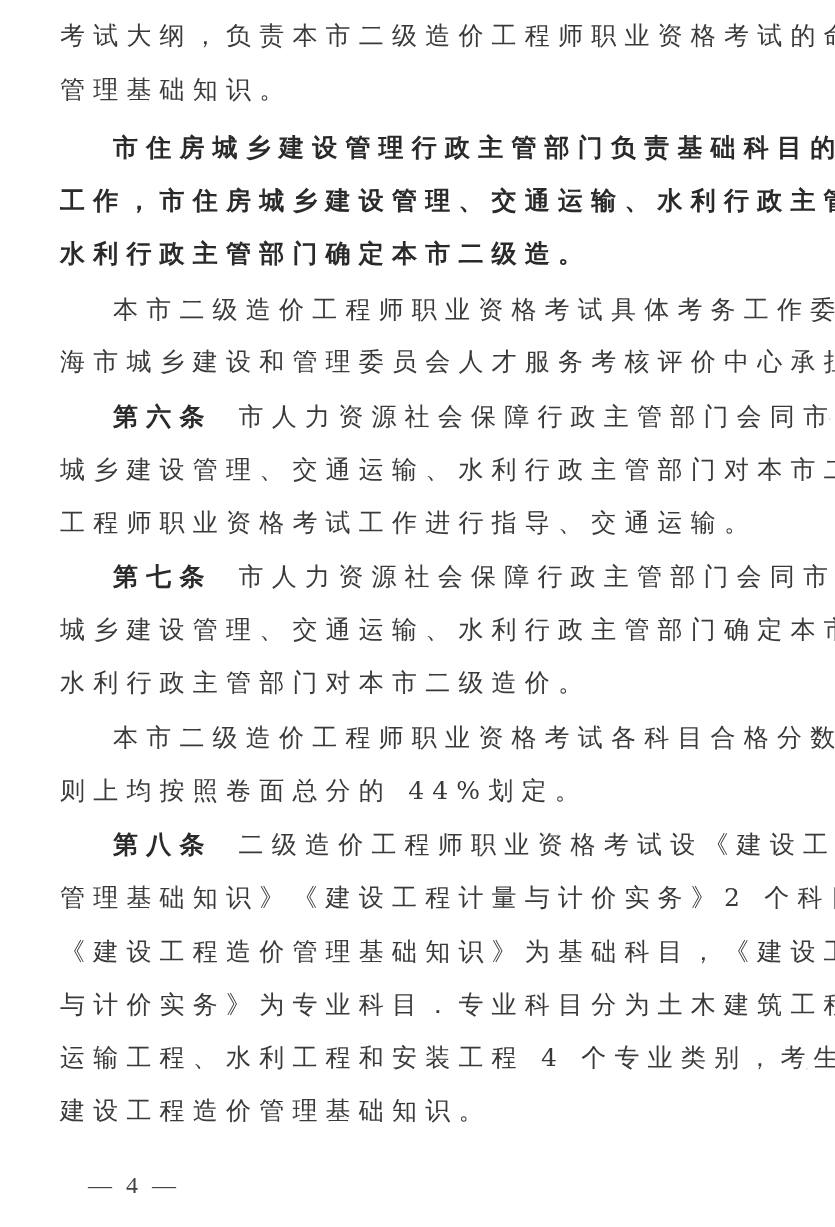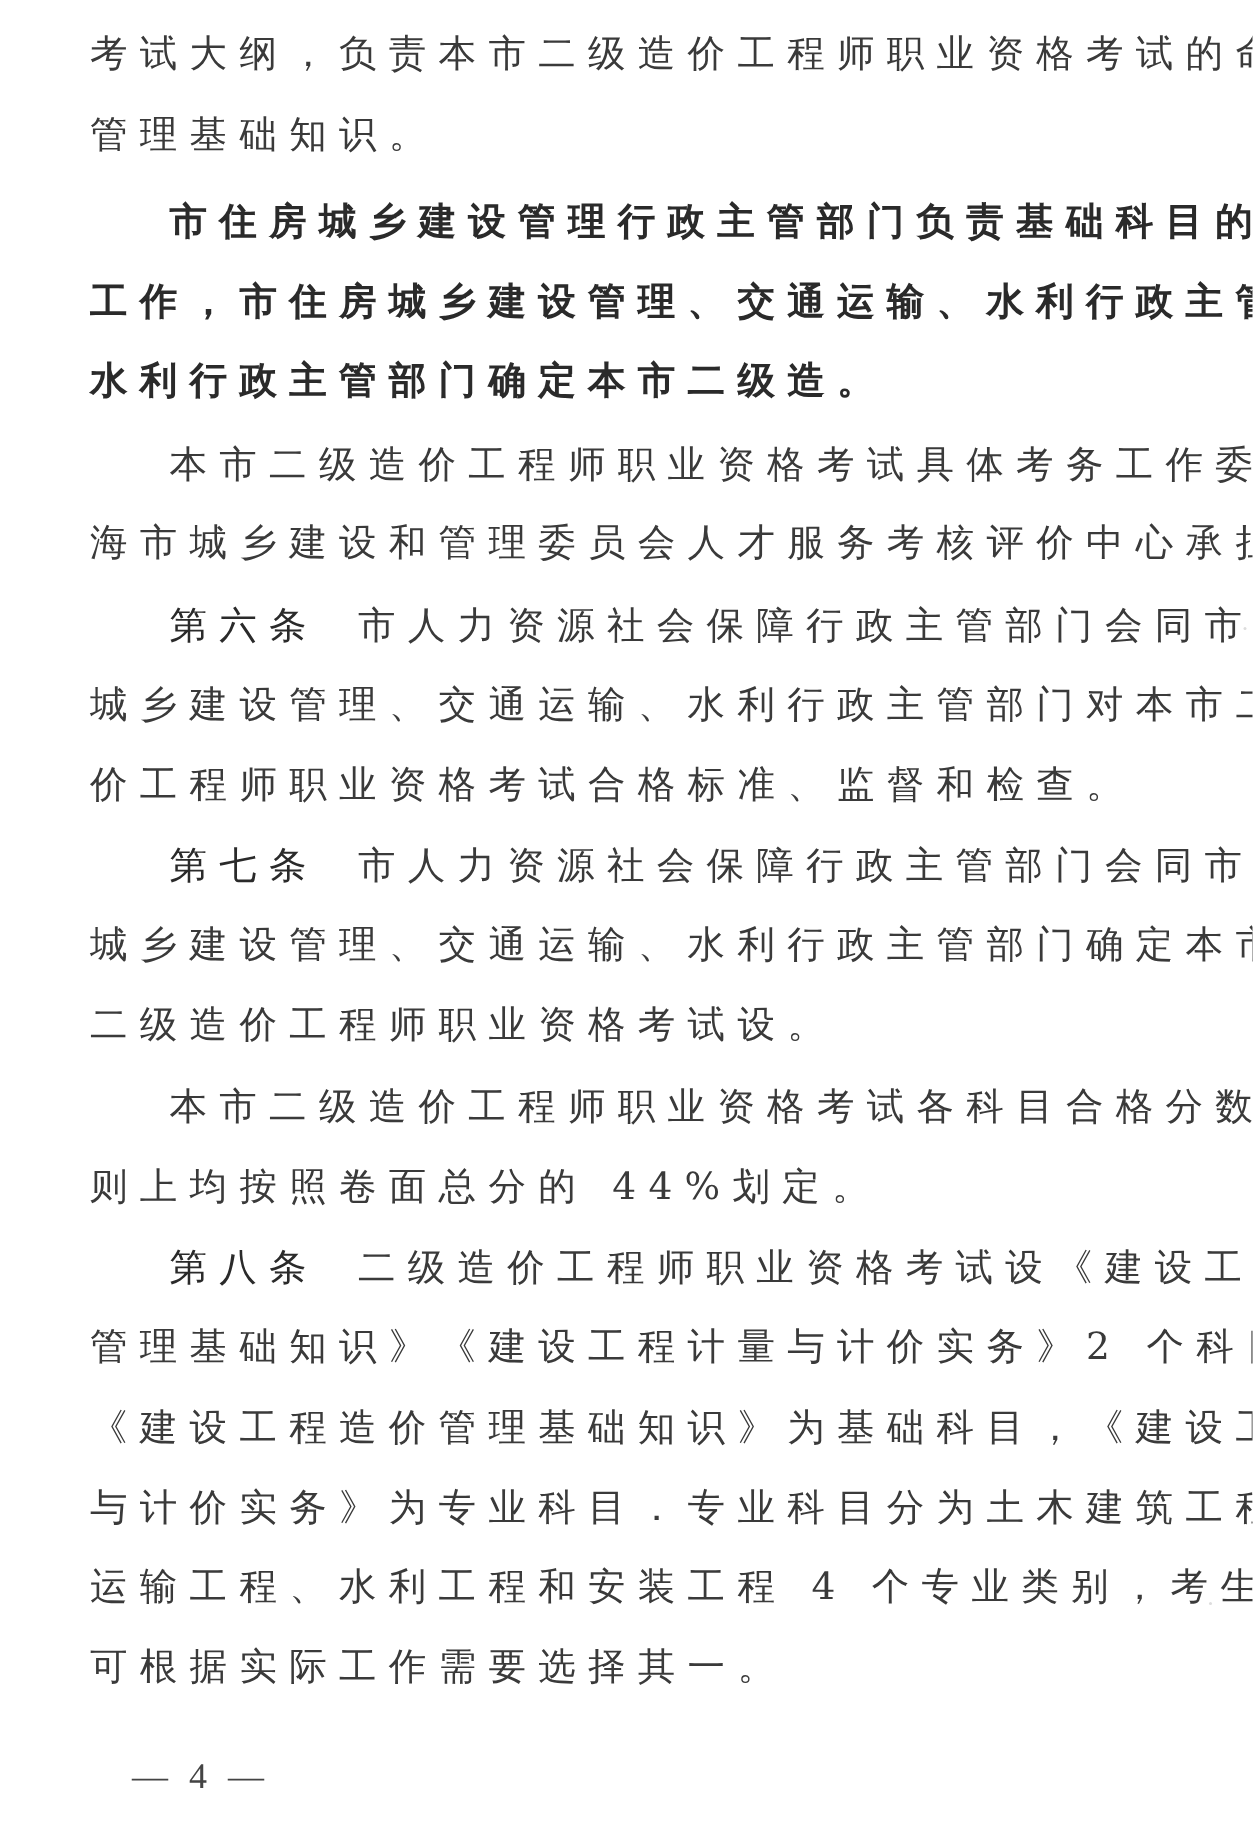--- a/index.html
+++ b/index.html
@@ -14,7 +14,7 @@
   }
   .line.indent { left: 113px; width: 657px; }
   .bold { font-weight: bold; color: #2a2a2a; }
-  .lead { font-weight: normal; color: #2a2a2a; margin-right: 26px; }
+  .lead { font-weight: bold; color: #2a2a2a; margin-right: 26px; }
   .pagenum {
     position: absolute; left: 88px; top: 1168px; font-size: 24px; line-height: 34px;
     color: #444; letter-spacing: 4px; font-family: "Liberation Serif", serif;

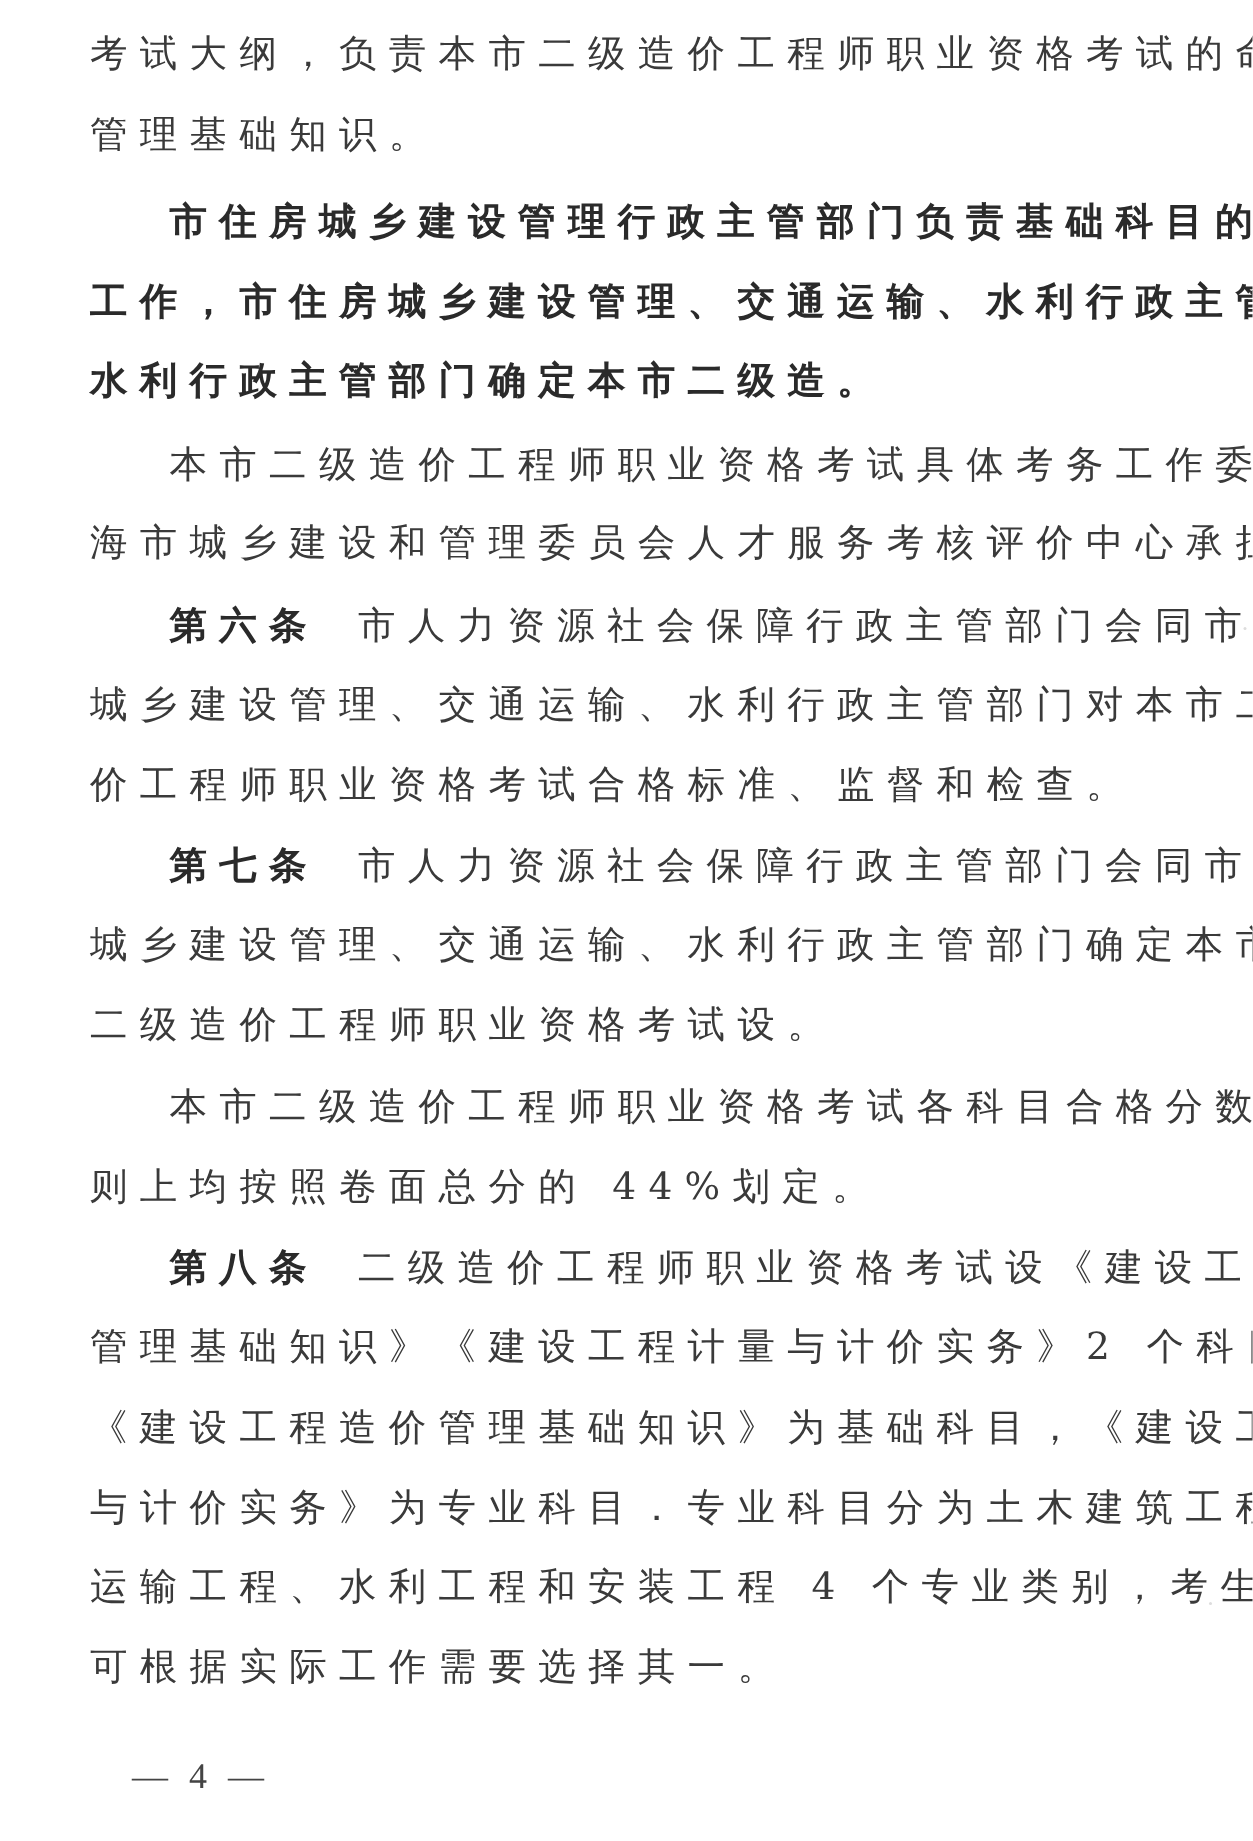--- a/index.html
+++ b/index.html
@@ -40,7 +40,7 @@
     <span class="lead">第六条</span><span>市人力资源社会保障行政主管部门会同市住房</span>
   </div>
   <div class="line" style="top:450px">城乡建设管理、交通运输、水利行政主管部门对本市二级造价</div>
-  <div class="line" style="top:503px">价工程师职业资格考试合格标准、监督和检查。</div>
+  <div class="line" style="top:503px">工程师职业资格考试工作进行指导、交通运输。</div>
 
   <div class="line indent" style="top:557px">
     <span class="lead">第七条</span><span>市人力资源社会保障行政主管部门会同市住房</span>

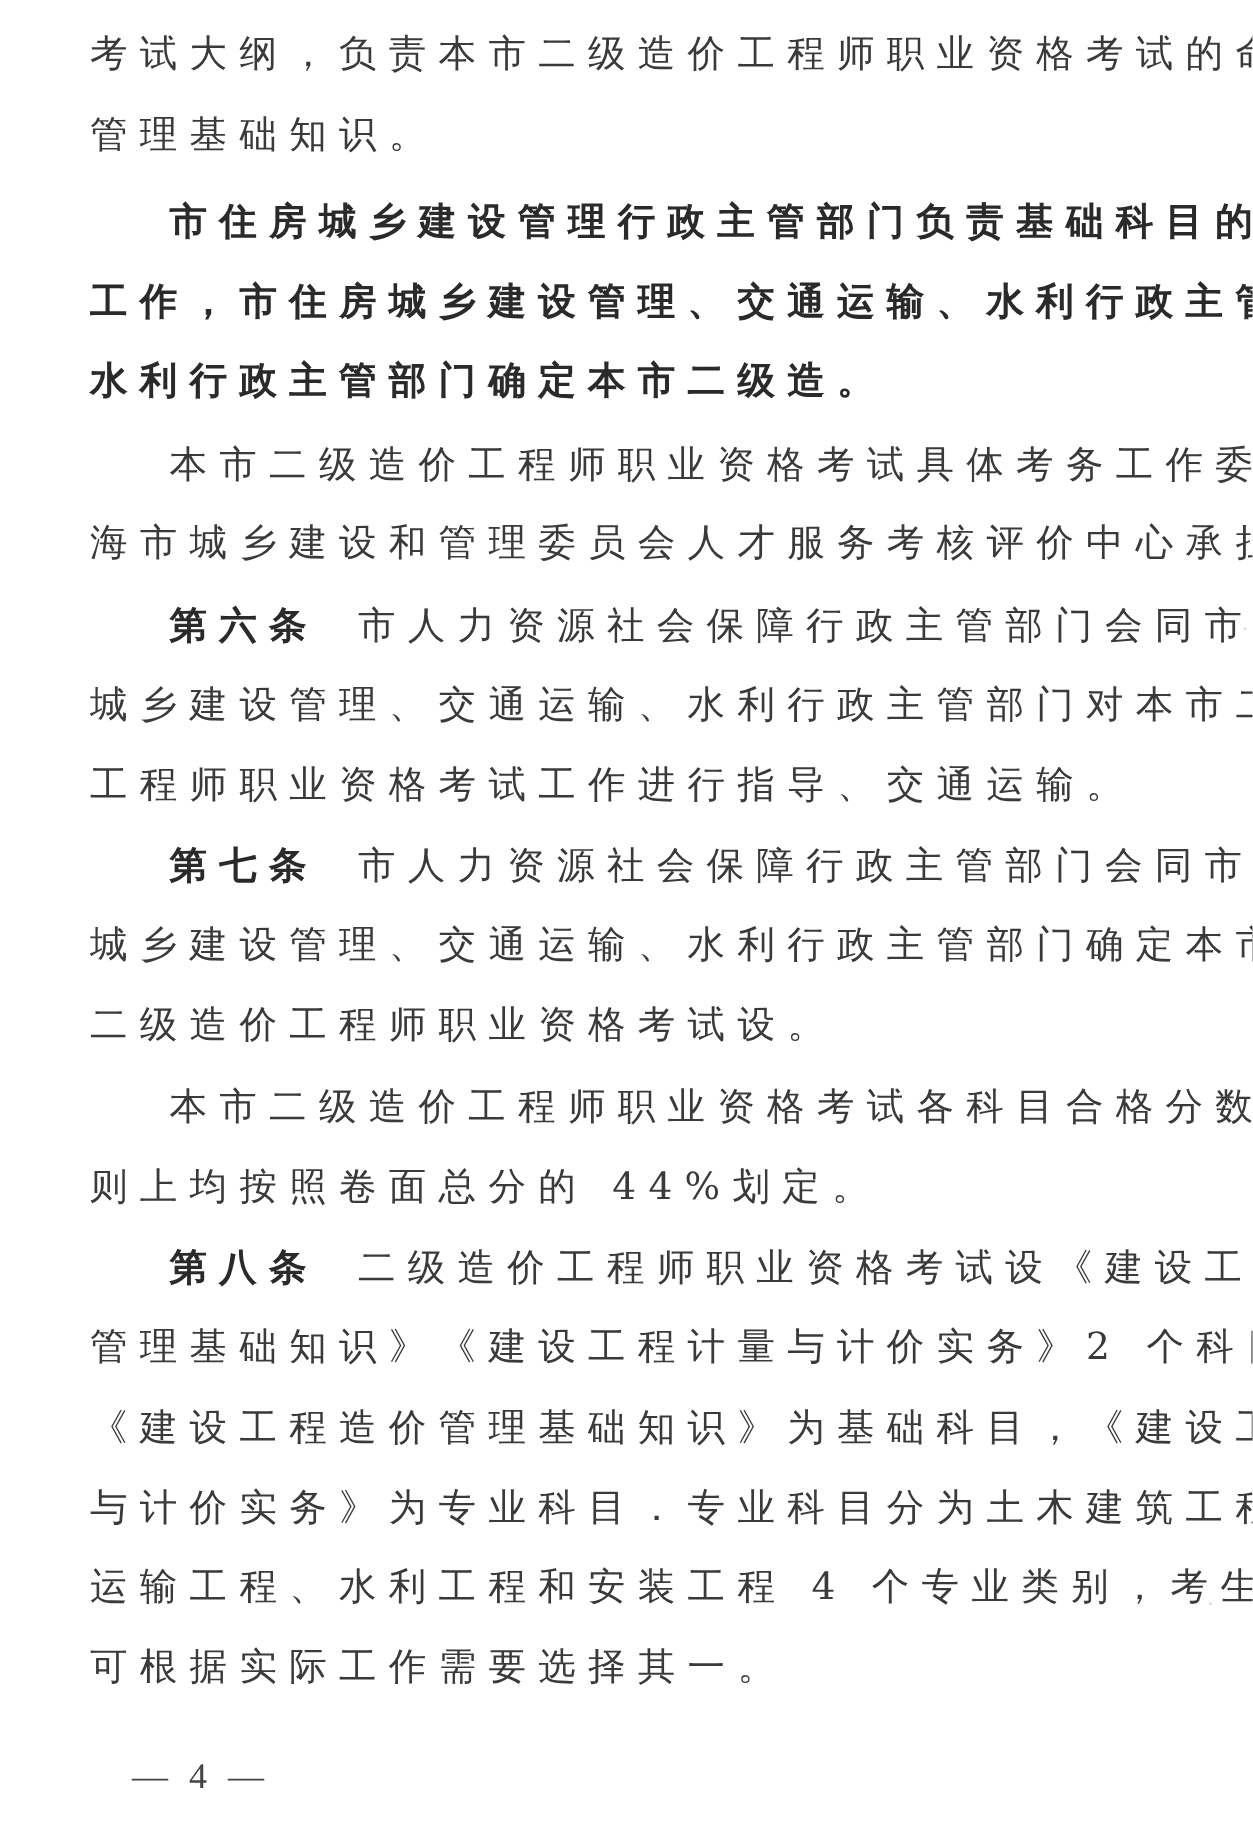--- a/index.html
+++ b/index.html
@@ -46,7 +46,7 @@
     <span class="lead">第七条</span><span>市人力资源社会保障行政主管部门会同市住房</span>
   </div>
   <div class="line" style="top:610px">城乡建设管理、交通运输、水利行政主管部门确定本市二级造</div>
-  <div class="line" style="top:663px">二级造价工程师职业资格考试设。</div>
+  <div class="line" style="top:663px">水利行政主管部门对本市二级造价。</div>
 
   <div class="line indent" style="top:718px">本市二级造价工程师职业资格考试各科目合格分数线原</div>
   <div class="line" style="top:771px">则上均按照卷面总分的 44%划定。</div>

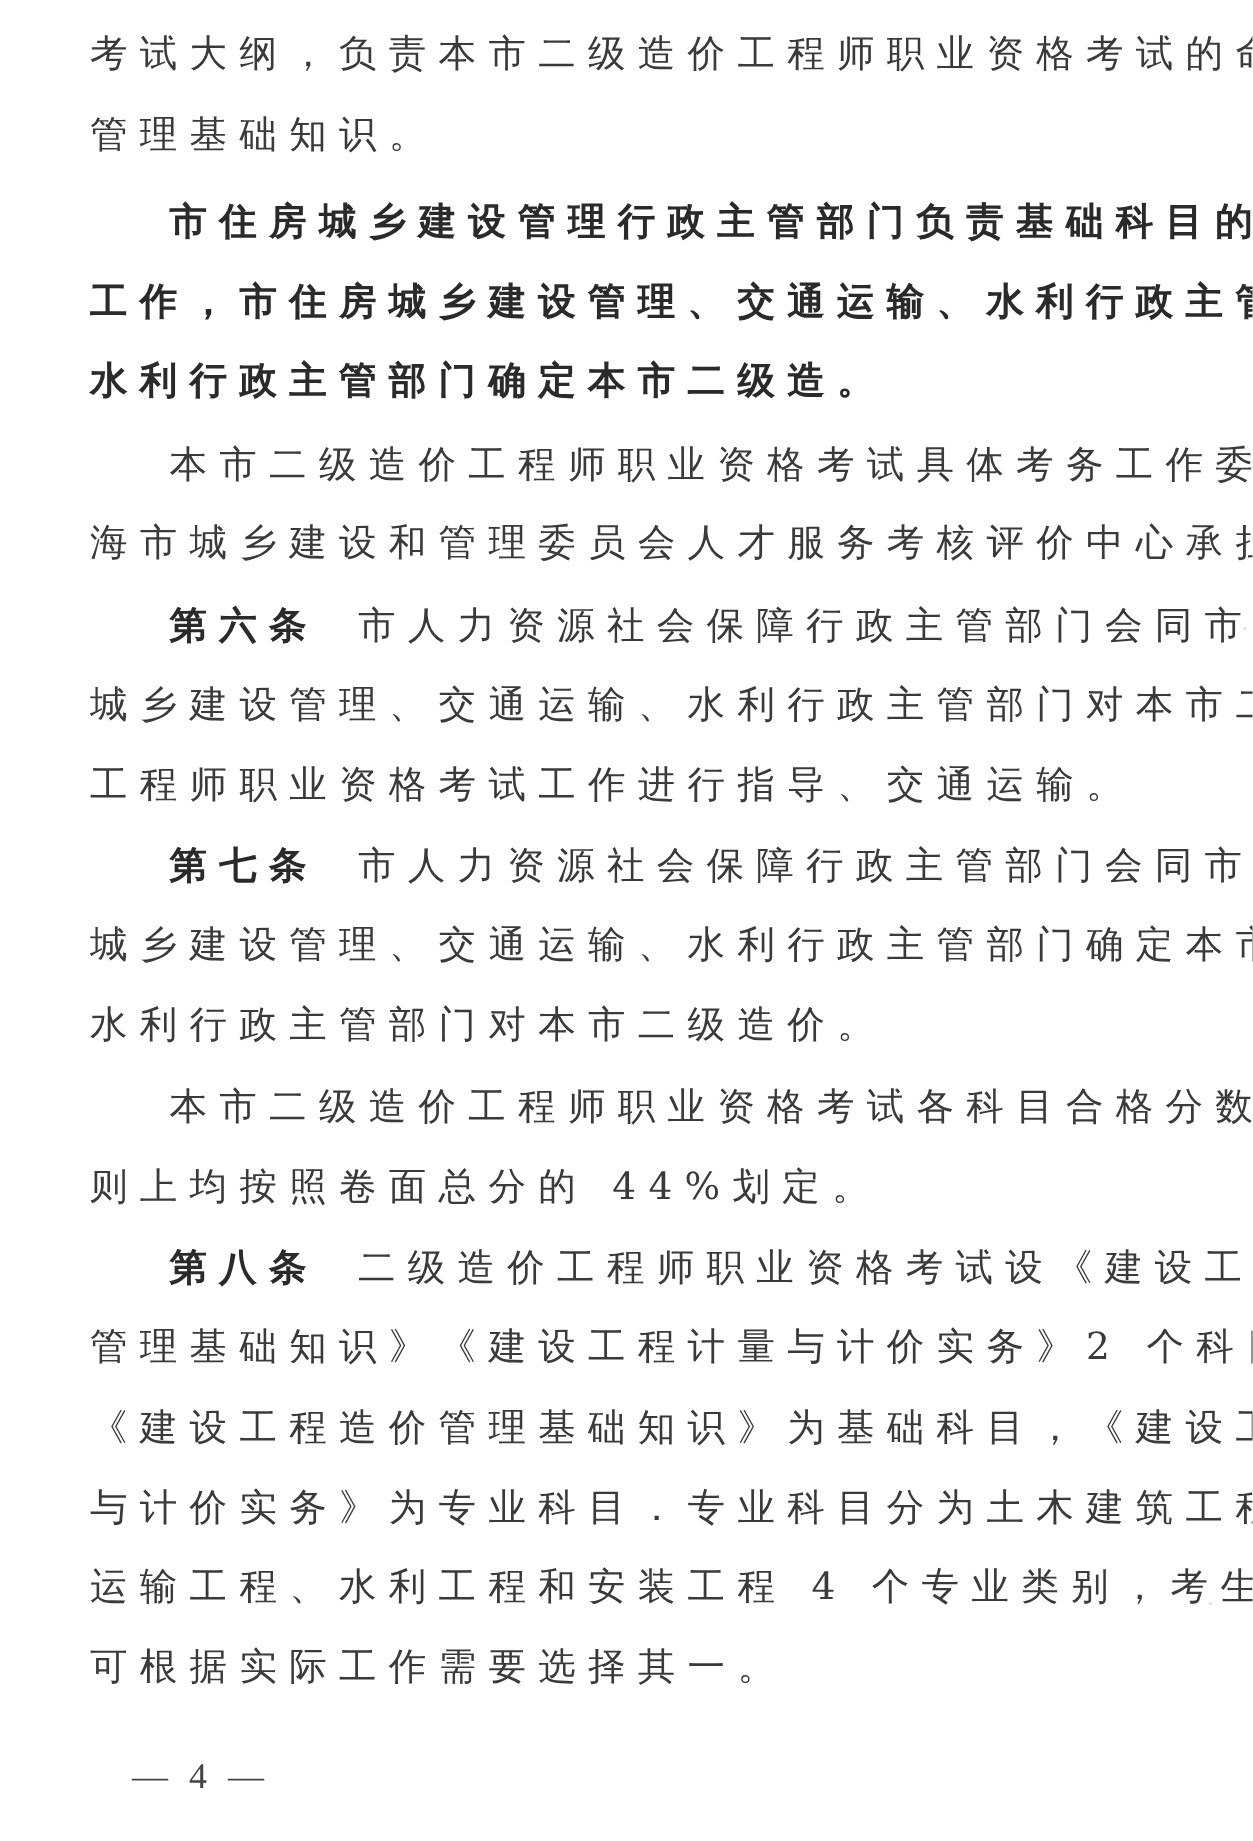--- a/index.html
+++ b/index.html
@@ -58,7 +58,7 @@
   <div class="line" style="top:932px">《建设工程造价管理基础知识》为基础科目，《建设工程计量</div>
   <div class="line" style="top:985px">与计价实务》为专业科目．专业科目分为土木建筑工程、交通</div>
   <div class="line" style="top:1038px">运输工程、水利工程和安装工程 4 个专业类别，考生在报名时</div>
-  <div class="line" style="top:1091px">可根据实际工作需要选择其一。</div>
+  <div class="line" style="top:1091px">建设工程造价管理基础知识。</div>
 
   <div class="pagenum">— 4 —</div>
 

